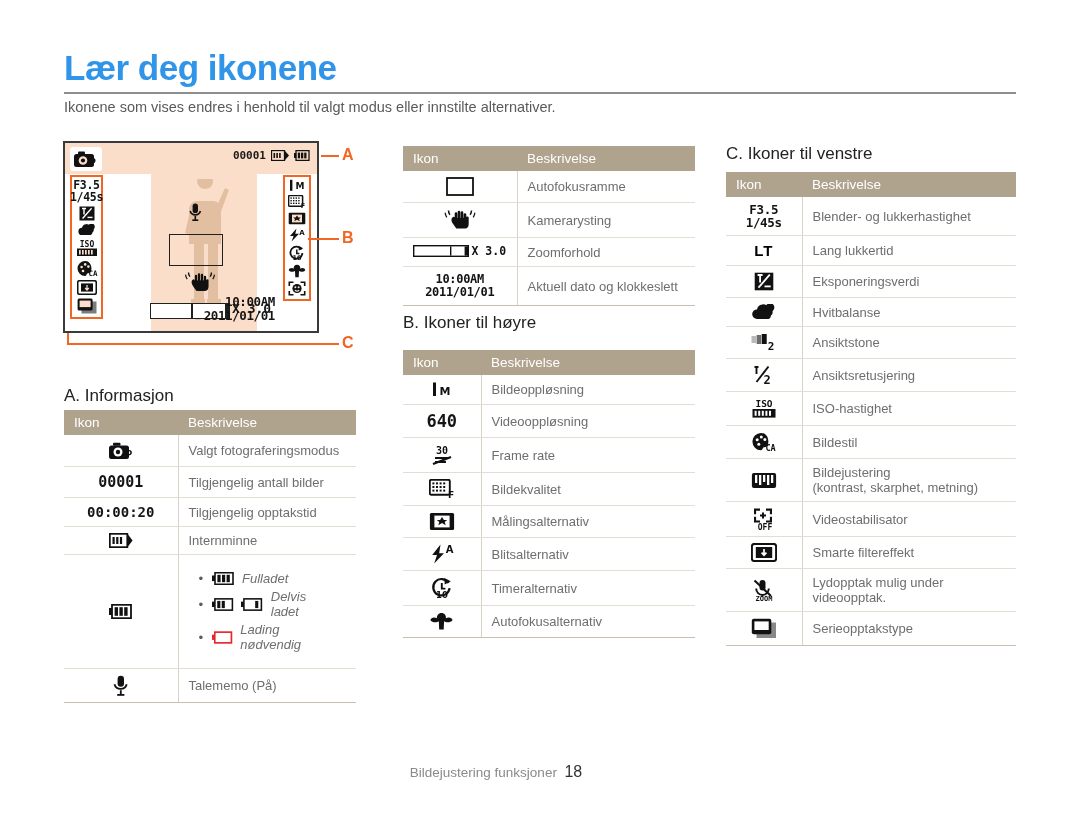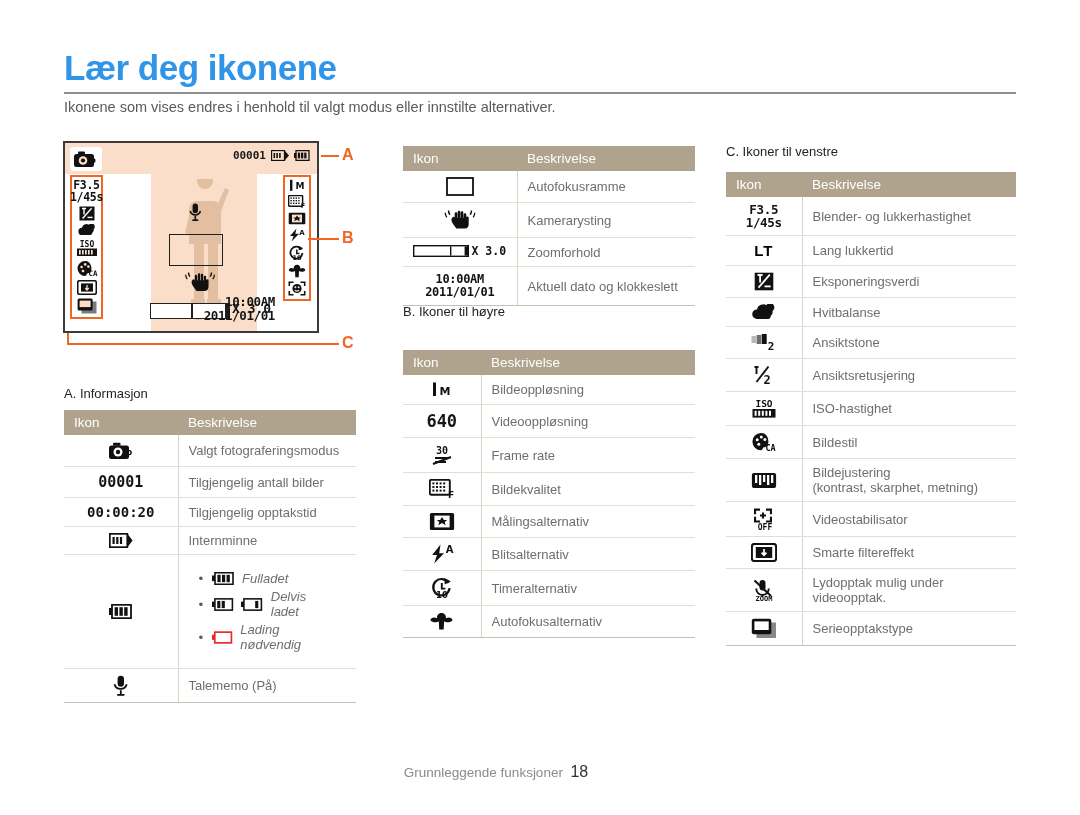--- a/index.html
+++ b/index.html
@@ -94,7 +94,7 @@
 
   
   .sect{
-    position:absolute;font-size:13px;color:#222222;font-weight:normal;
+    position:absolute;font-size:17px;color:#222222;font-weight:normal;
   }
 
   

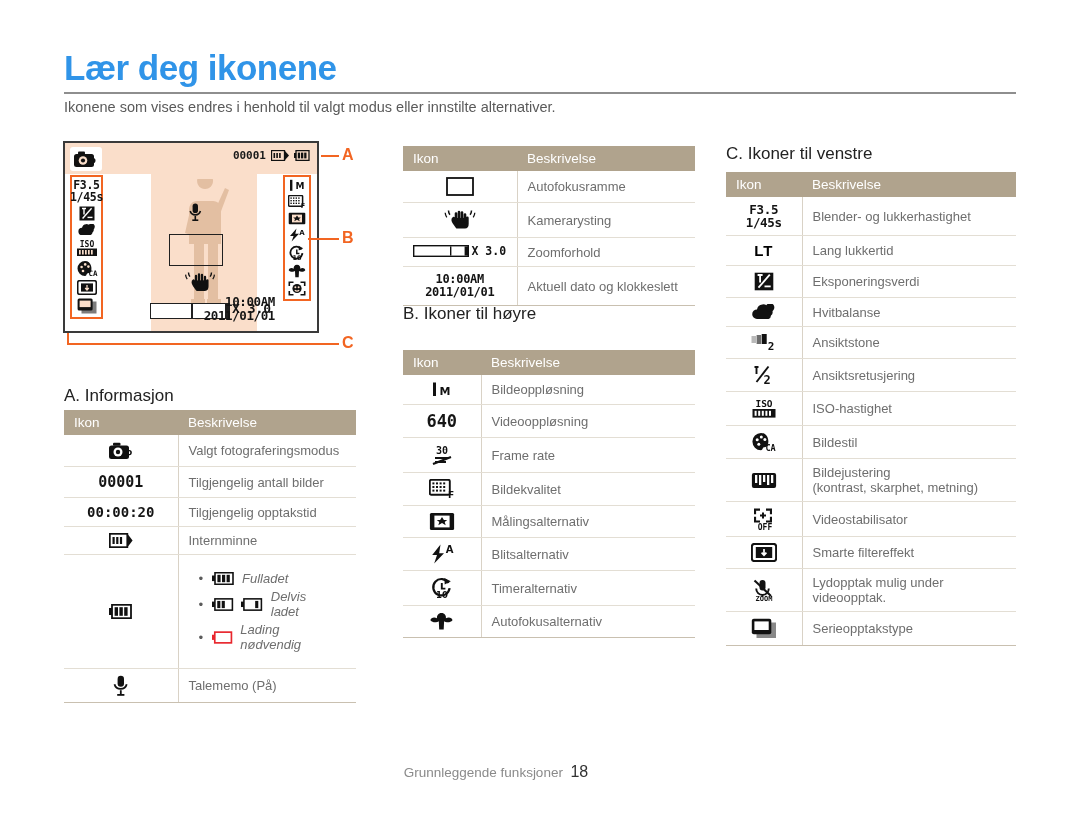--- a/index.html
+++ b/index.html
@@ -501,7 +501,7 @@
   </tbody>
     </table>
 
-  <div class="sect" style="left:403px;top:304px;">B. Ikoner til høyre</div>
+  <div class="sect" style="left:403px;top:313px;">B. Ikoner til høyre</div>
   <table class="tbl" style="left:403px;top:350px;width:292px;">
     <tbody>
         <tr>

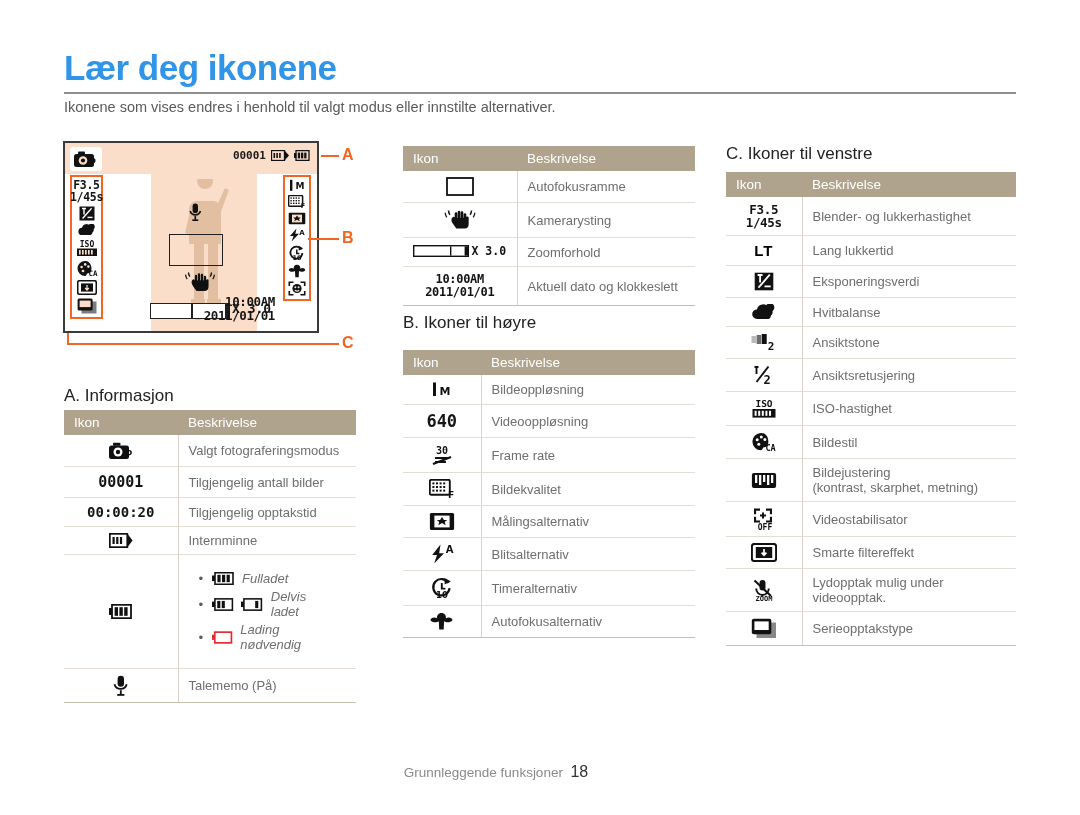--- a/index.html
+++ b/index.html
@@ -753,7 +753,7 @@
     </table>
 
   <div class="footer">
-    <span>Grunnleggende funksjoner</span>
+    <span>Bildejustering funksjoner</span>
     &nbsp;<b>18</b>
   </div>
 

